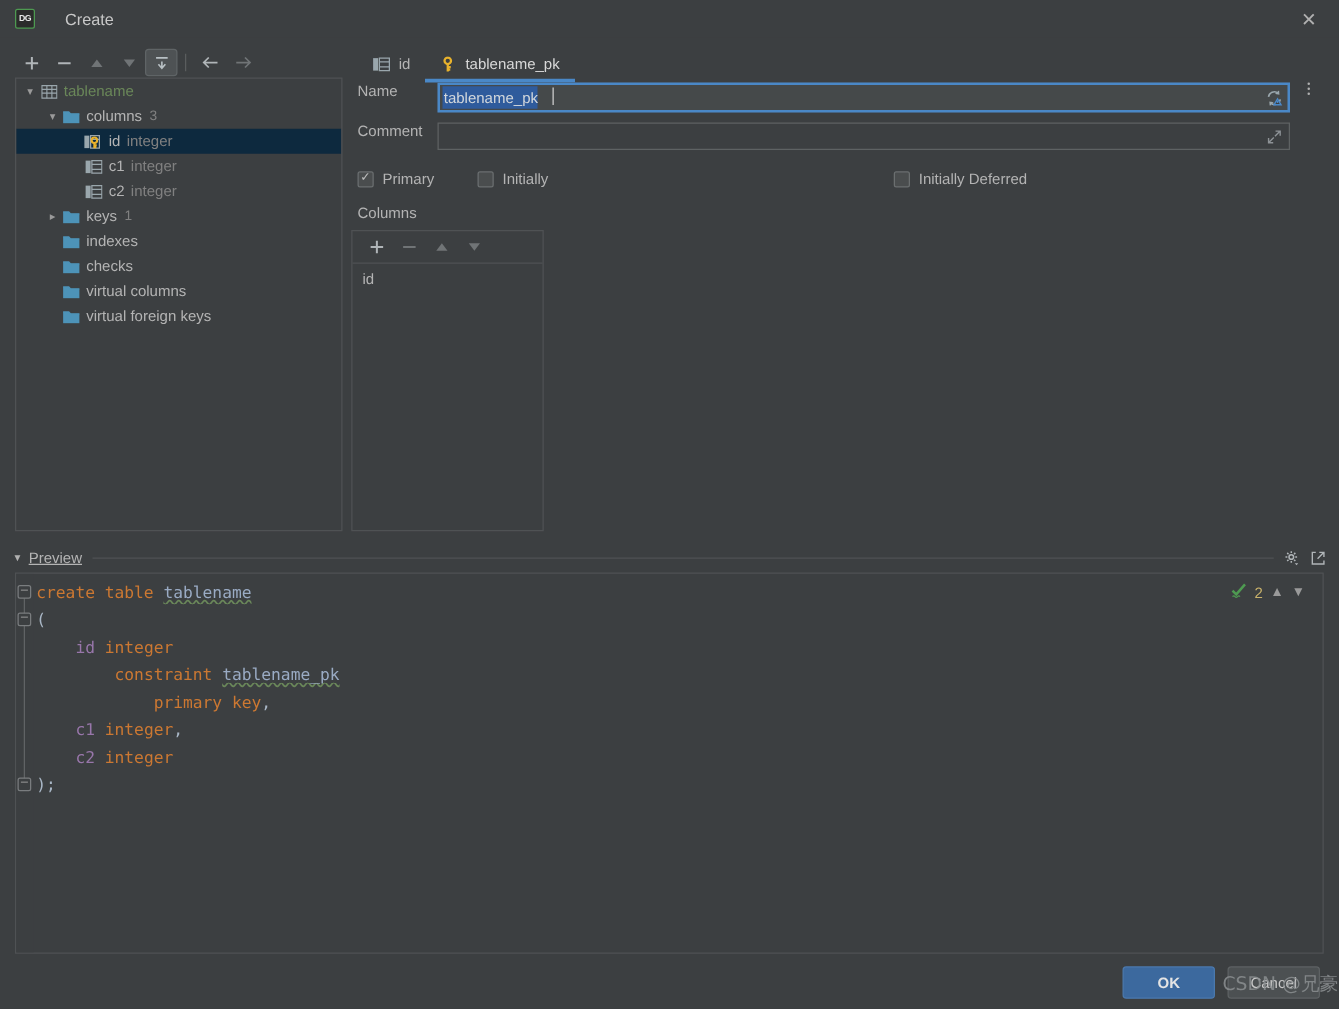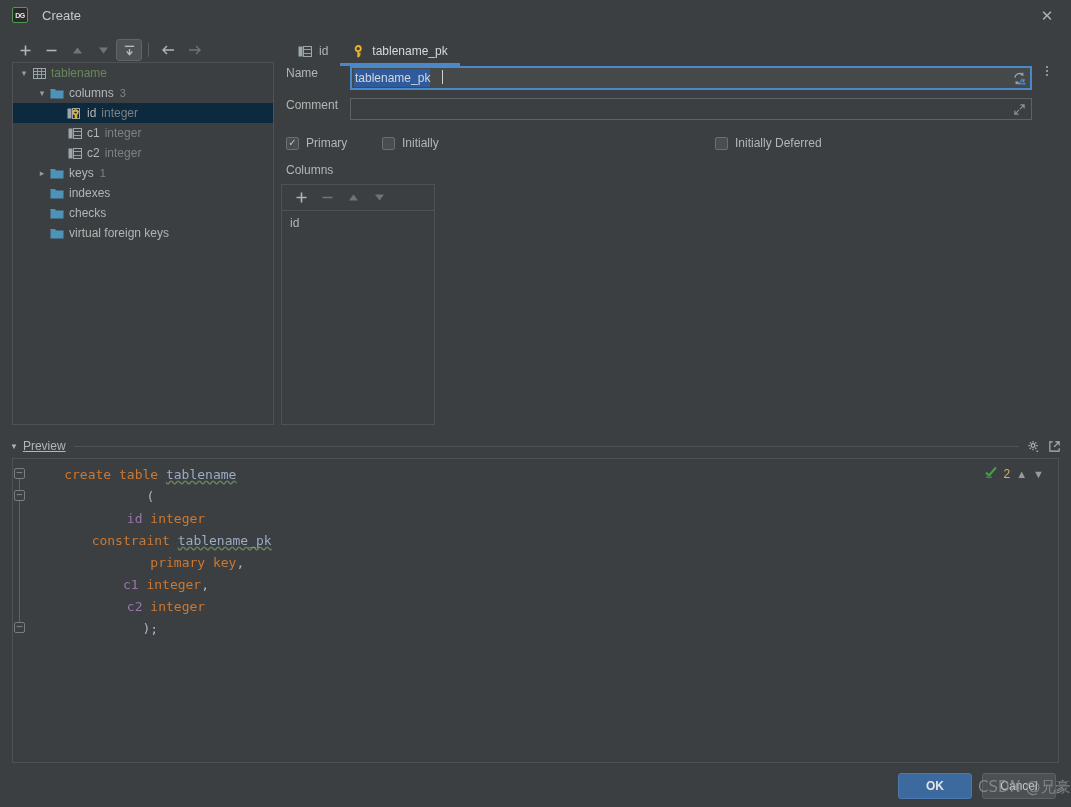--- a/index.html
+++ b/index.html
@@ -20,7 +20,7 @@
   .titlebar {
     position: absolute; top: 0; left: 0; width: 1071px; height: 30px;
     background: #3c3f41;
-    display: flex; align-items: center;
+    display: flex; align-items: center; gap: 10px;
   }
   .app-icon {
     width: 16px; height: 16px; margin-left: 12px;

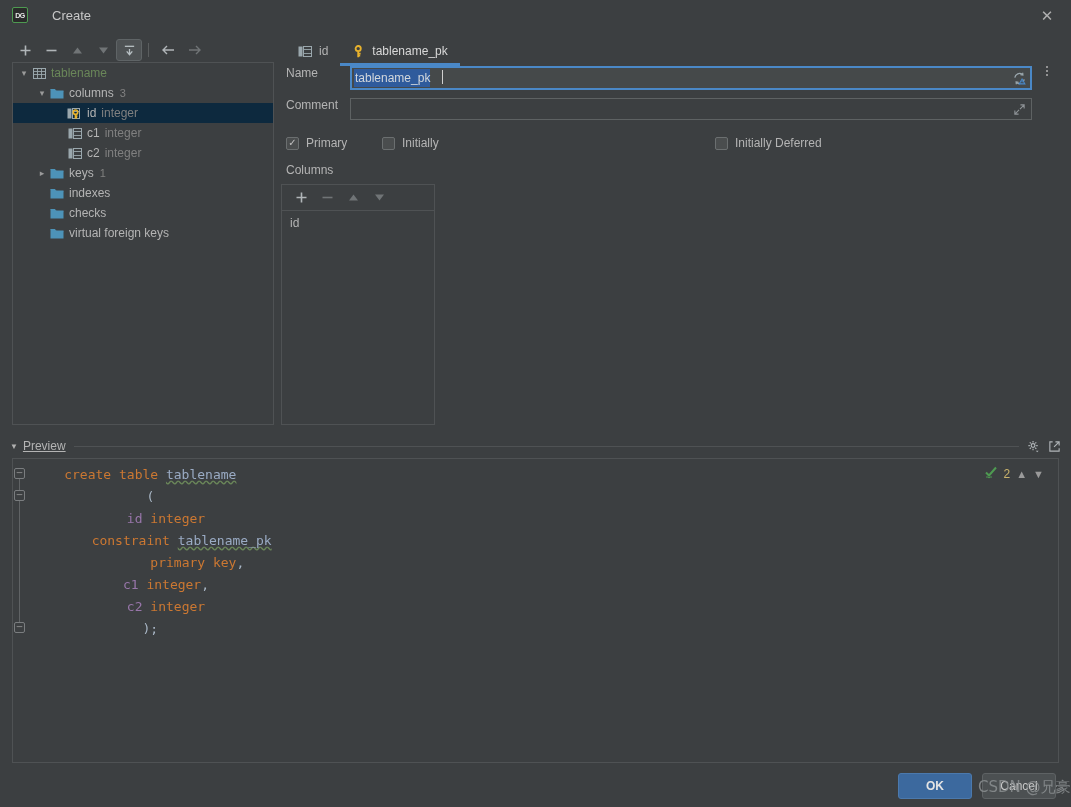--- a/index.html
+++ b/index.html
@@ -365,6 +365,17 @@
           </svg>
         </span>
         <span class="lbl folder">checks</span>
+      </div>
+      <div class="tree-row">
+        <span class="indent" style="width: 18px;"></span>
+        <span class="twisty"></span>
+        <span class="node-icon">
+          <svg width="14" height="12" viewBox="0 0 14 12">
+            <path d="M0.5 2.5h4.5l1.3 1.5H13.5v7.5H0.5z" fill="#4d93b8"></path>
+            <path d="M0.5 2.5h4.5l1.3 1.5H13.5" fill="none" stroke="#4d93b8"></path>
+          </svg>
+        </span>
+        <span class="lbl folder">virtual columns</span>
       </div>
       <div class="tree-row">
         <span class="indent" style="width: 18px;"></span>

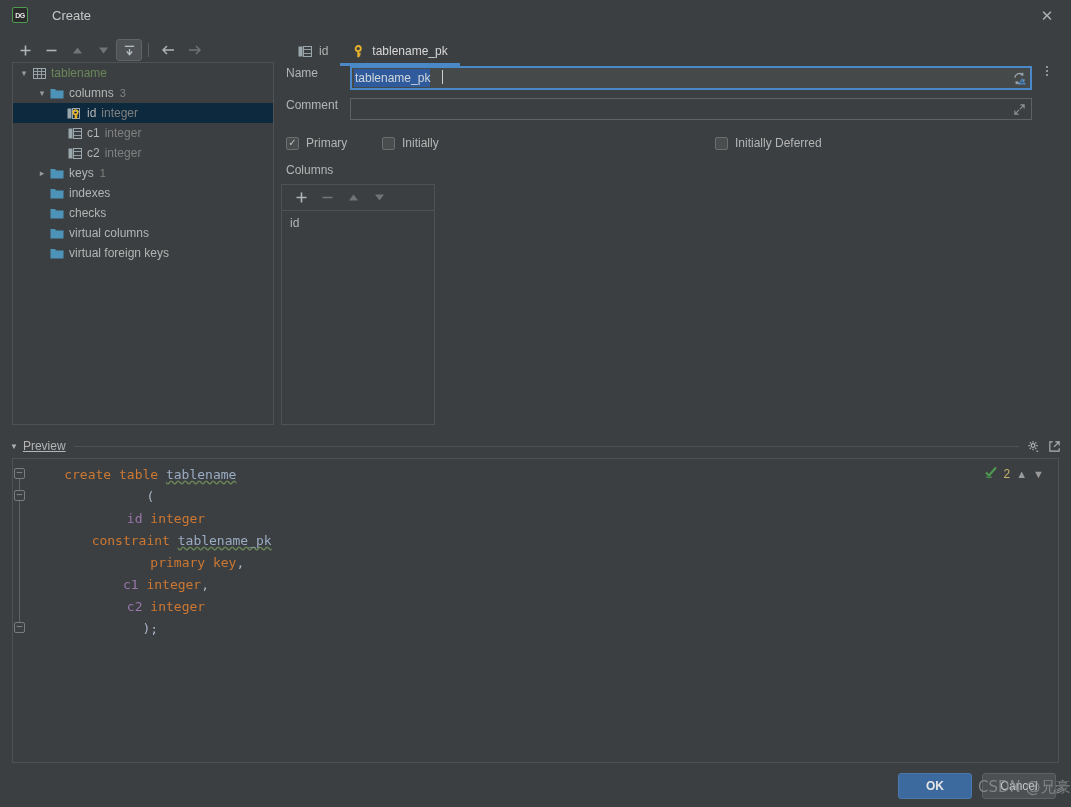--- a/index.html
+++ b/index.html
@@ -177,7 +177,7 @@
     display: flex; align-items: center; justify-content: center;
     font-size: 9px; color: #9a9a9a; line-height: 1; cursor: pointer;
   }
-  .code { position: absolute; left: 16px; top: 5px; white-space: pre; line-height: 22px; text-align: center; }
+  .code { position: absolute; left: 16px; top: 5px; white-space: pre; line-height: 22px; }
   .k { color: #cc7832; }          
   .id-ref { color: #9aabc4; }      
   .wavy {

